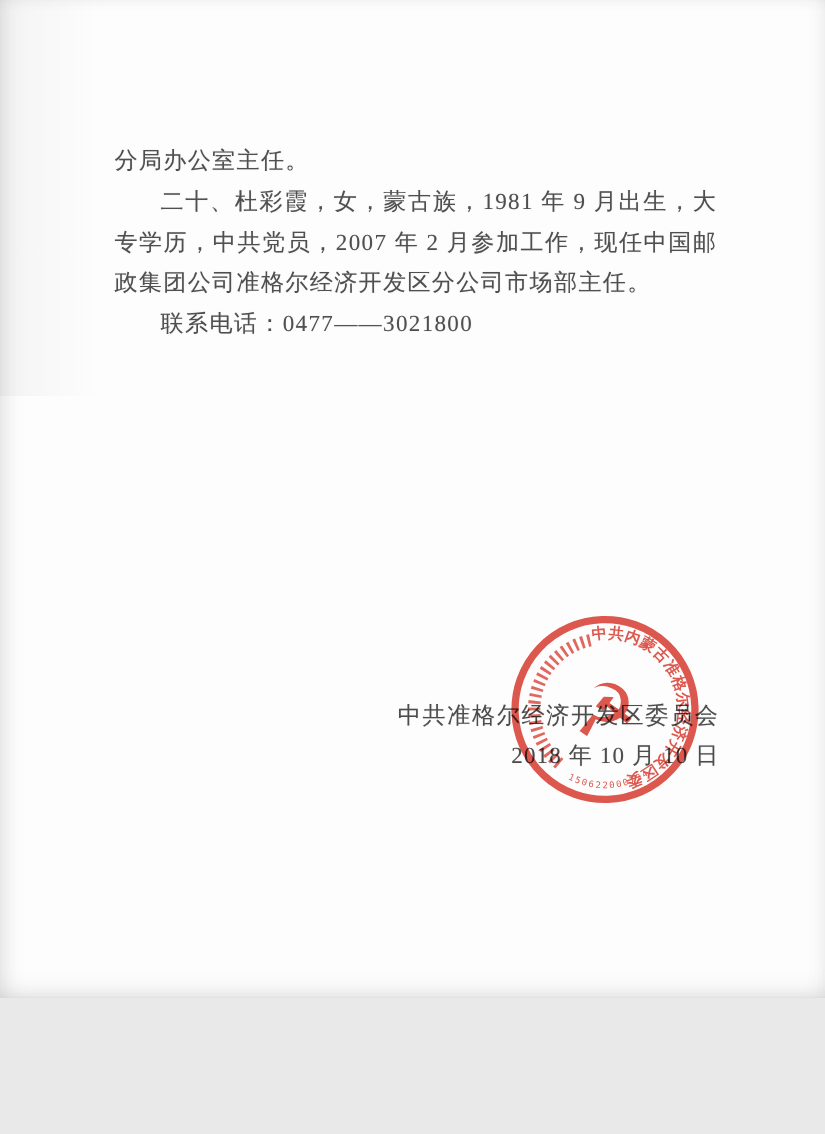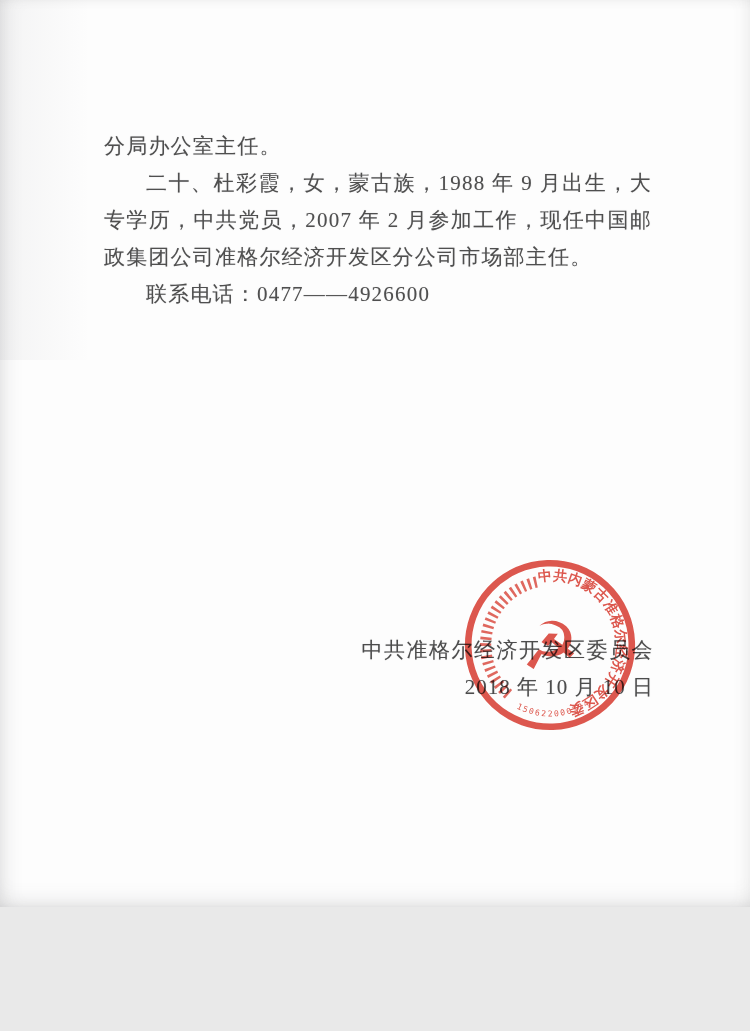--- a/index.html
+++ b/index.html
@@ -72,7 +72,7 @@
 
   <div class="body-text">
     <p class="para">分局办公室主任。</p>
-    <p class="para indent">二十、杜彩霞，女，蒙古族，1988 年 9 月出生，大专学历，中共党员，2007 年 2 月参加工作，现任中国邮政集团公司准格尔经济开发区分公司市场部主任。</p>
+    <p class="para indent">二十、杜彩霞，女，蒙古族，1981 年 9 月出生，大专学历，中共党员，2007 年 2 月参加工作，现任中国邮政集团公司准格尔经济开发区分公司市场部主任。</p>
     <p class="para indent">联系电话：0477——4926600</p>
   </div>
 

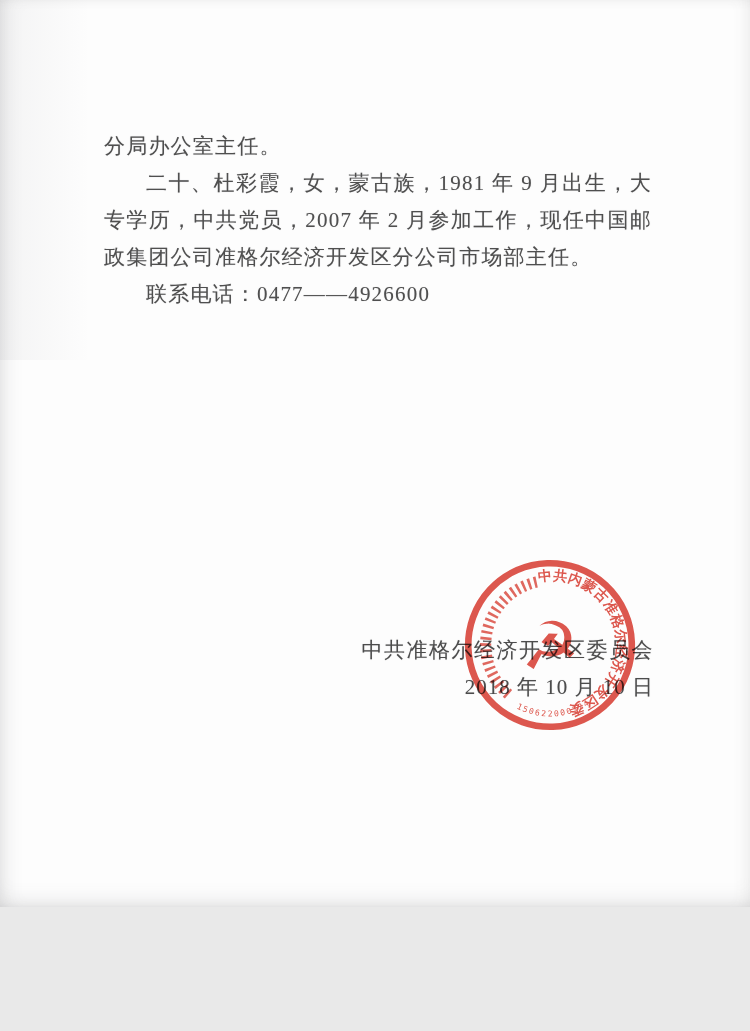--- a/index.html
+++ b/index.html
@@ -73,7 +73,7 @@
   <div class="body-text">
     <p class="para">分局办公室主任。</p>
     <p class="para indent">二十、杜彩霞，女，蒙古族，1981 年 9 月出生，大专学历，中共党员，2007 年 2 月参加工作，现任中国邮政集团公司准格尔经济开发区分公司市场部主任。</p>
-    <p class="para indent">联系电话：0477——4926600</p>
+    <p class="para indent">联系电话：0477——3021800</p>
   </div>
 
   <div class="signature">

